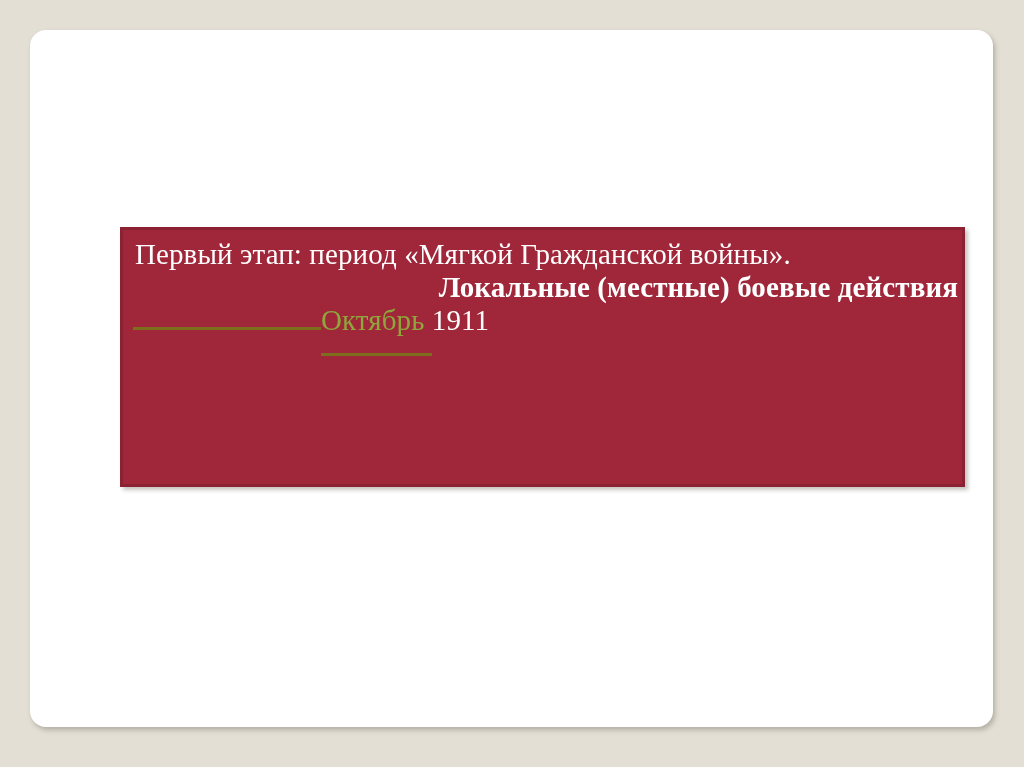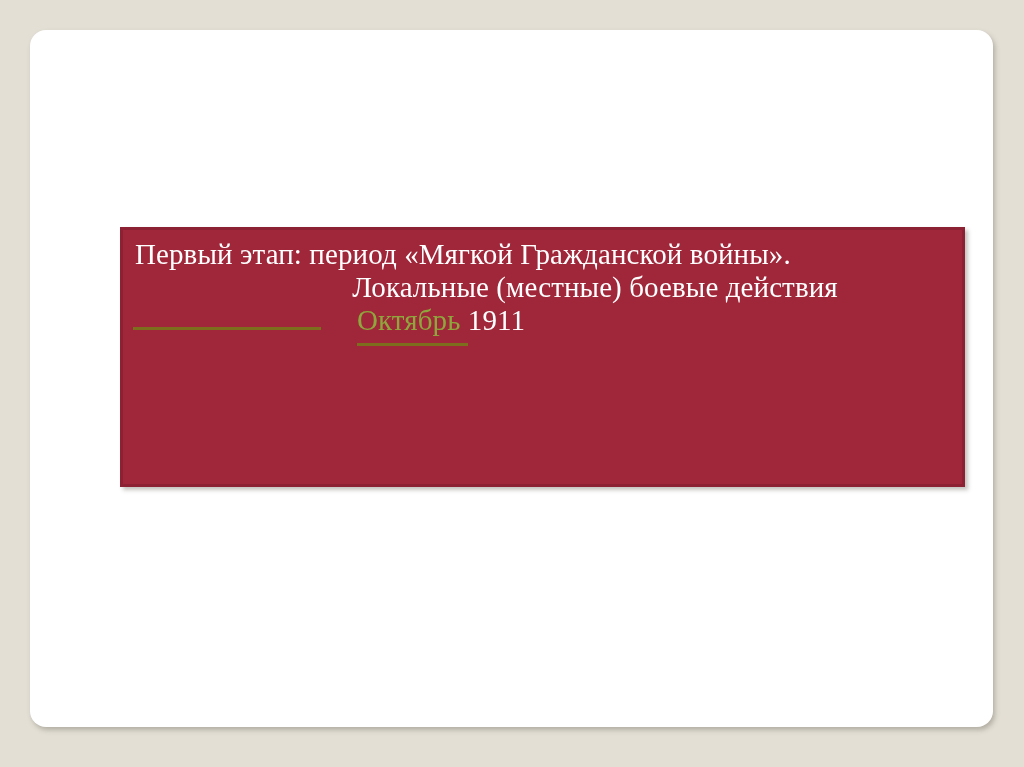--- a/index.html
+++ b/index.html
@@ -70,8 +70,9 @@
   }
 
   .line-2 {
-    text-align: center;
+    text-align: right;
     padding-left: 99px;
+    font-weight: bold;
   }
 
   .line-3 {

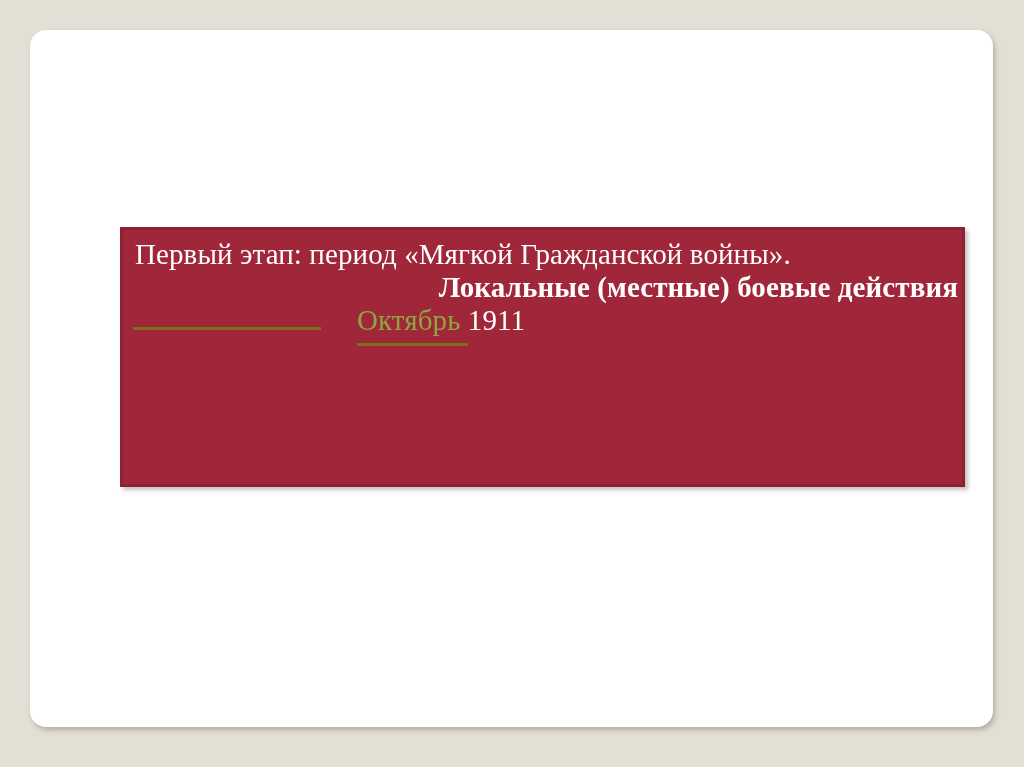--- a/index.html
+++ b/index.html
@@ -83,8 +83,7 @@
   .underlined-run {
     color: #8FA63C;
     border-bottom: 3px solid #7D6E1E;
-    padding-bottom: 7px;
-    margin-left: 36px;
+    padding-bottom: 17px;
   }
 
   .lead-space {

